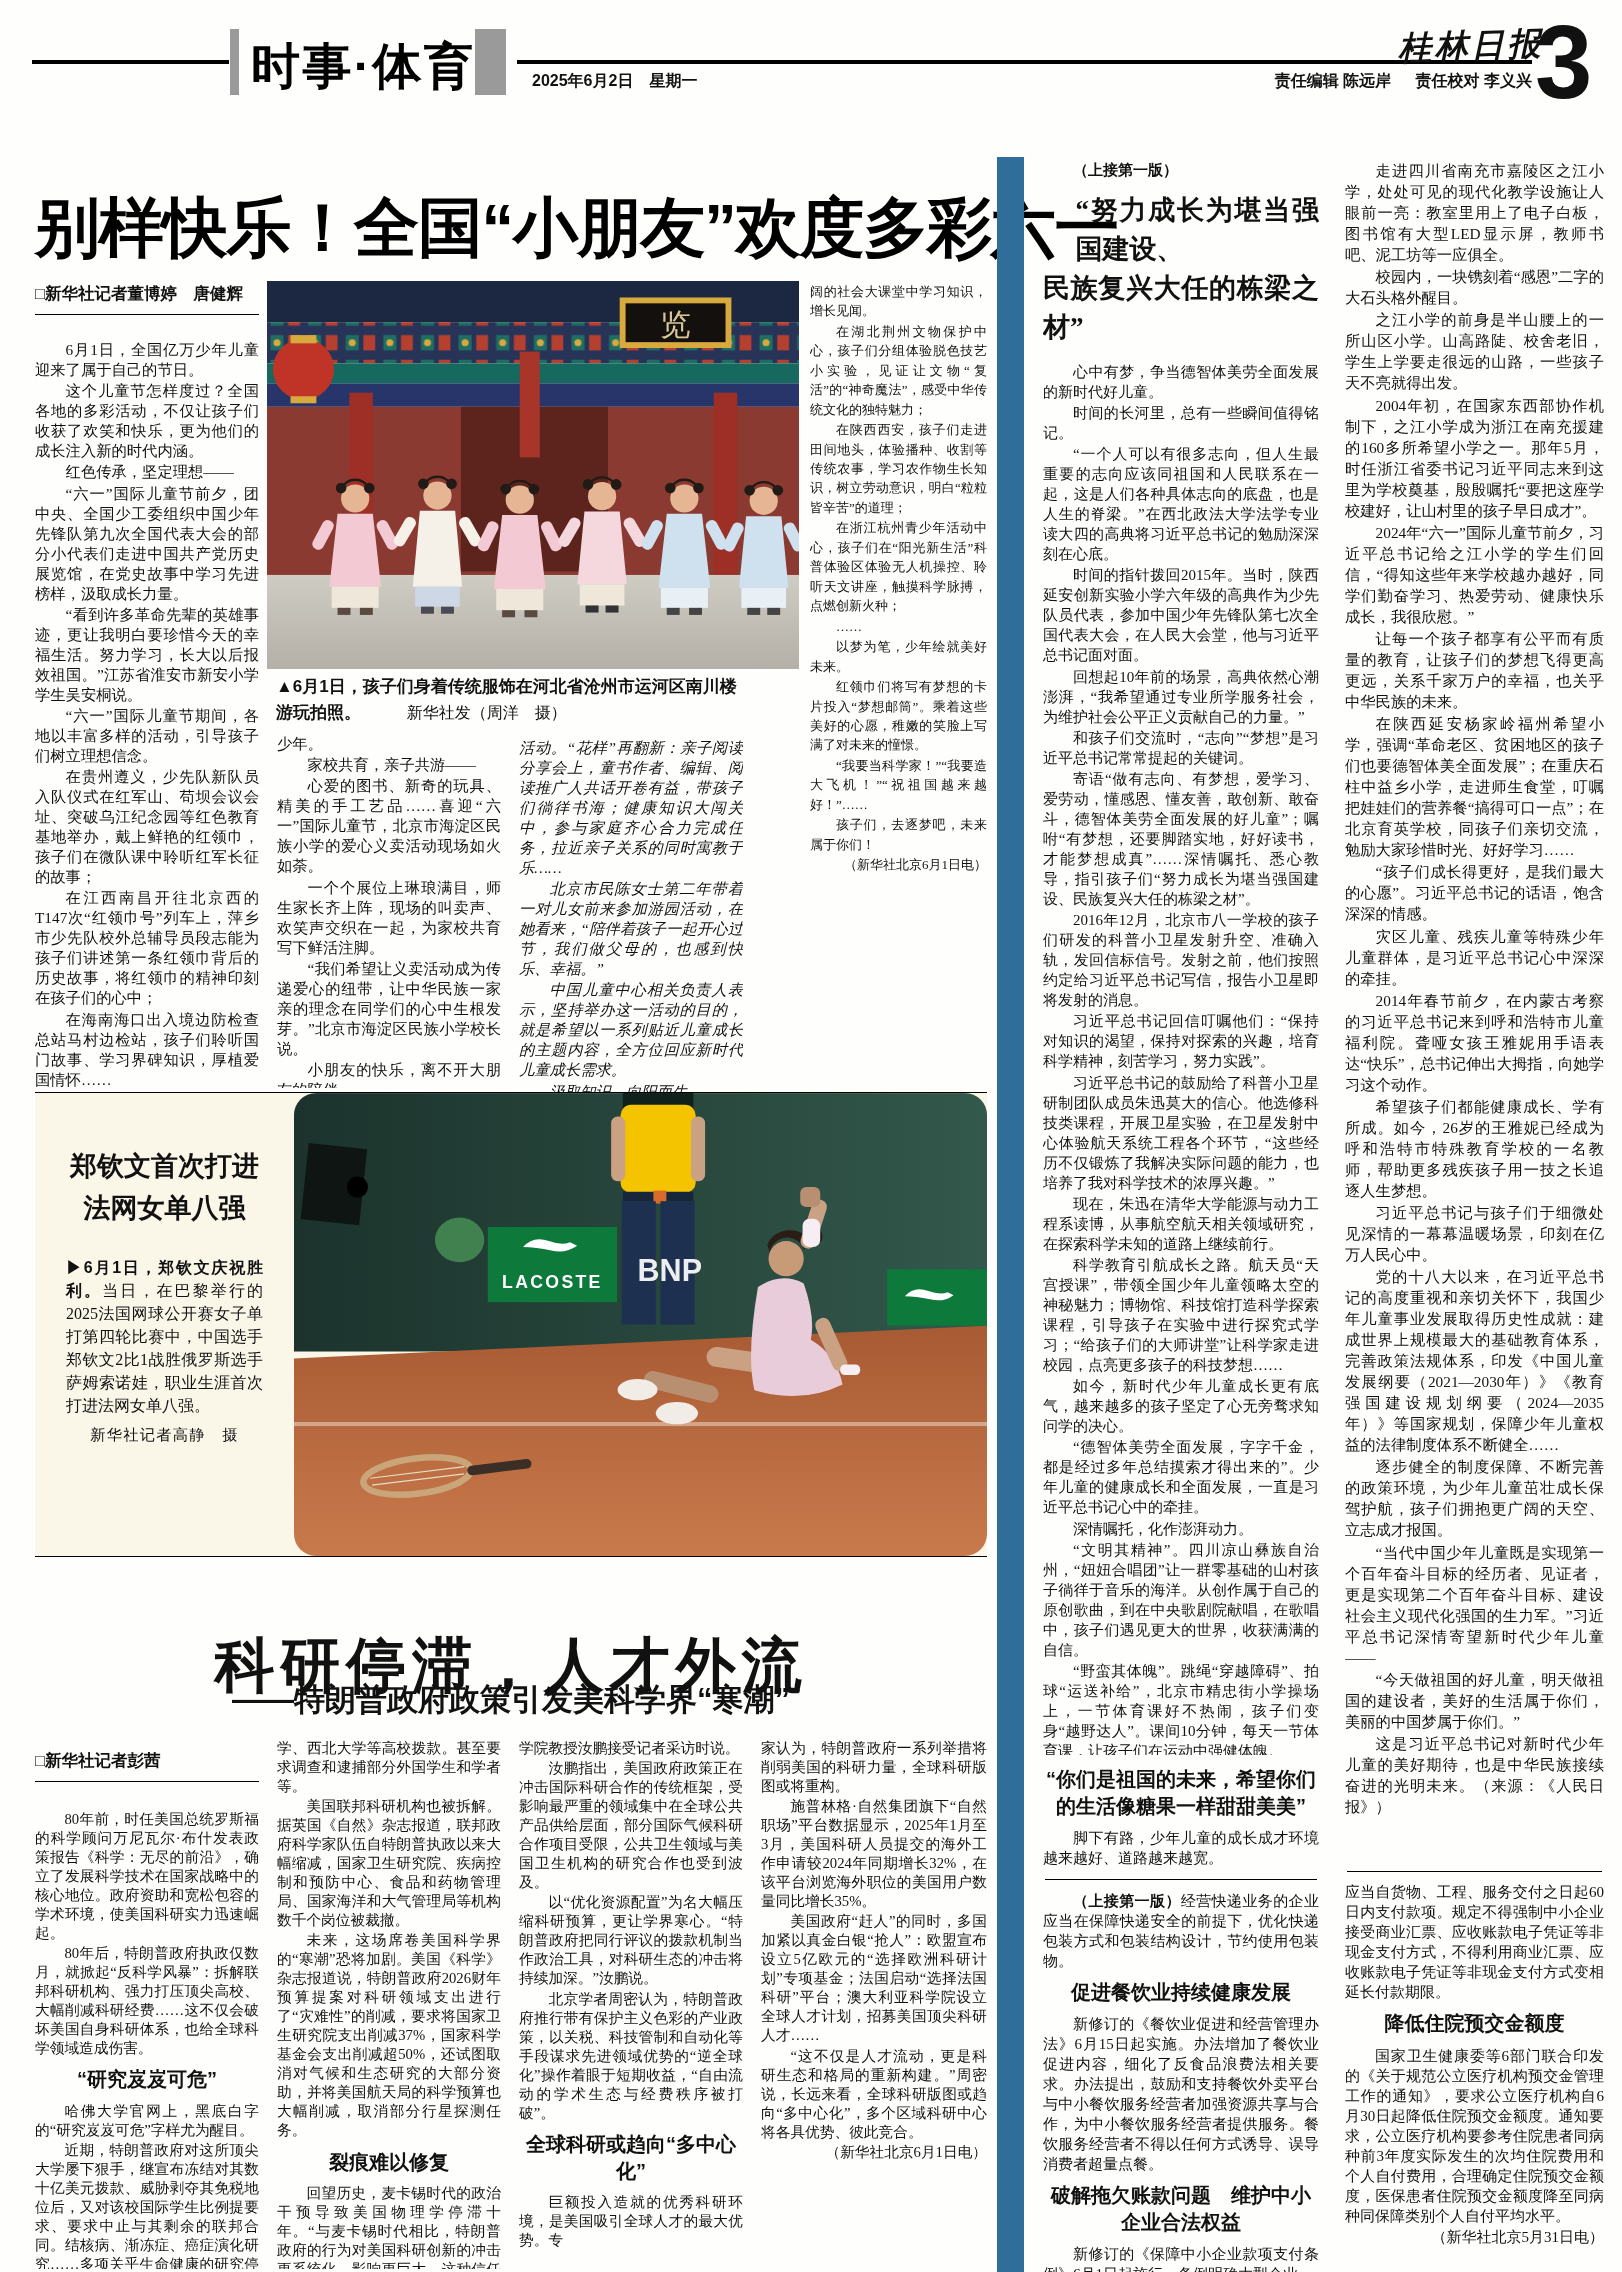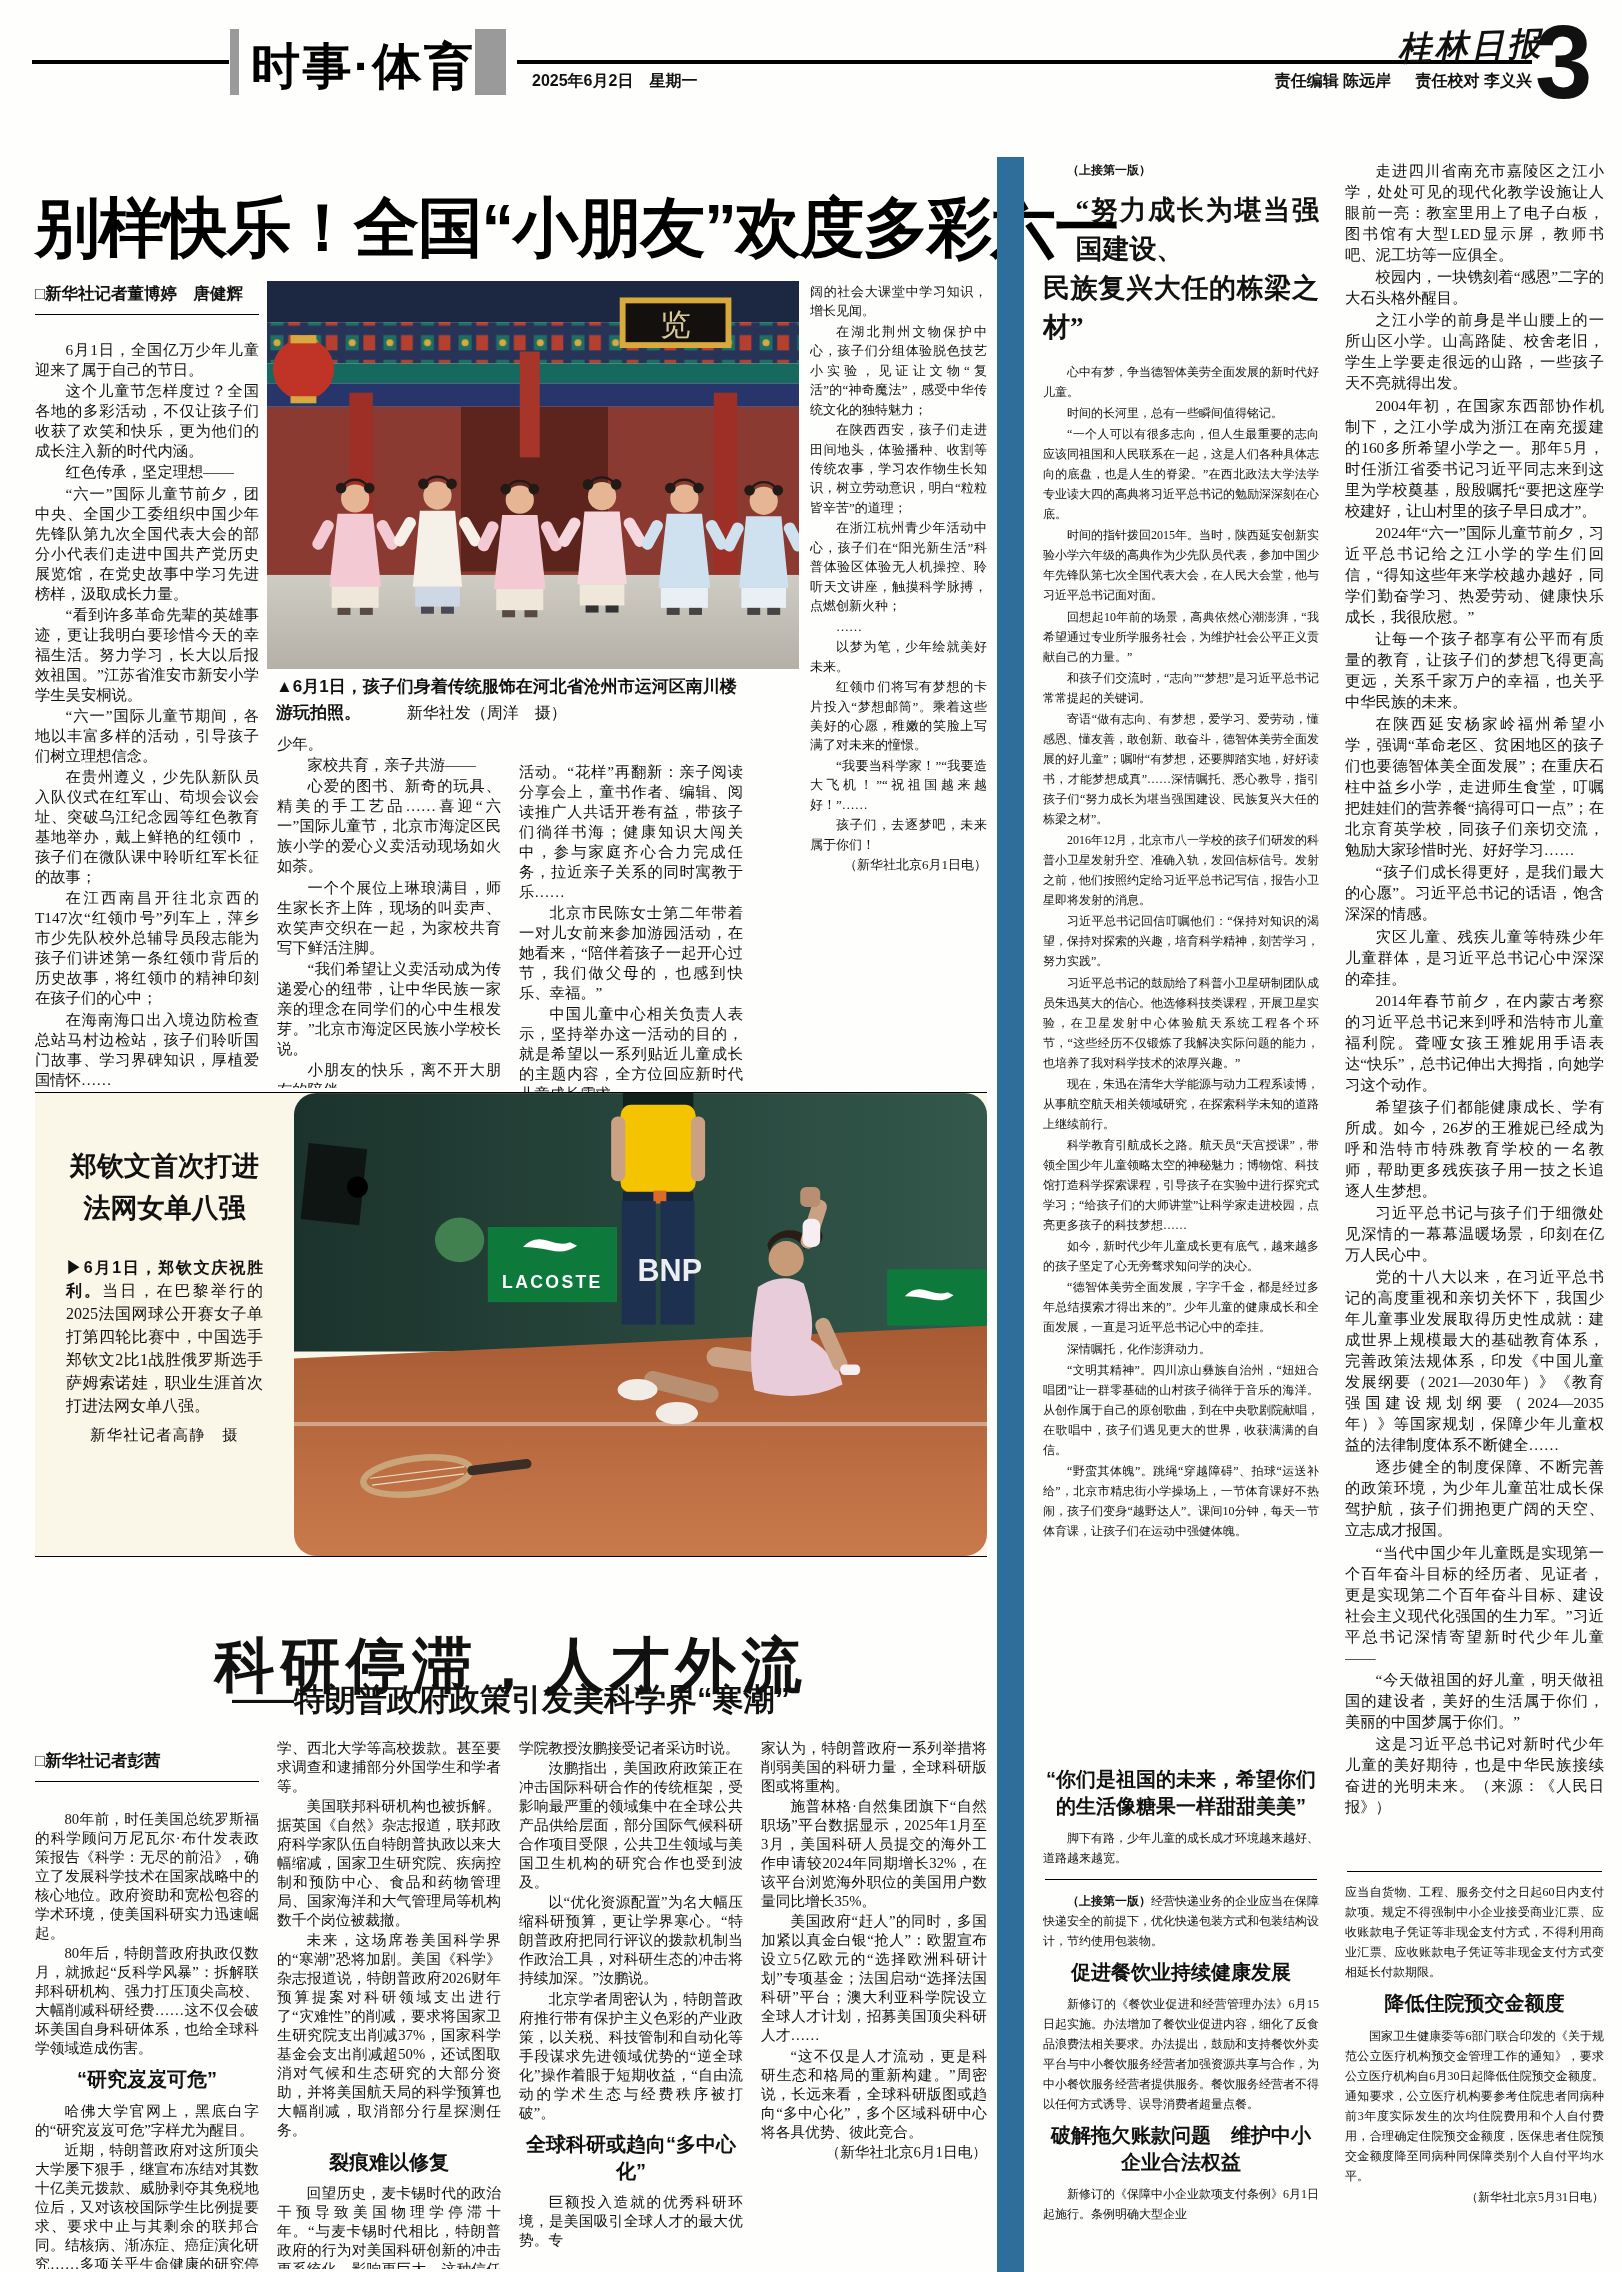--- a/index.html
+++ b/index.html
@@ -31,7 +31,7 @@
 
   .narrow p{font-size:13px;line-height:19.4px;}
   .sci p{font-size:14.7px;line-height:19px;}
-  .rightcol p{font-size:12px;line-height:20px;}
+  .rightcol p{font-size:15px;line-height:20px;}
   .rc6 p{font-size:15.3px;line-height:21px;}
 
   

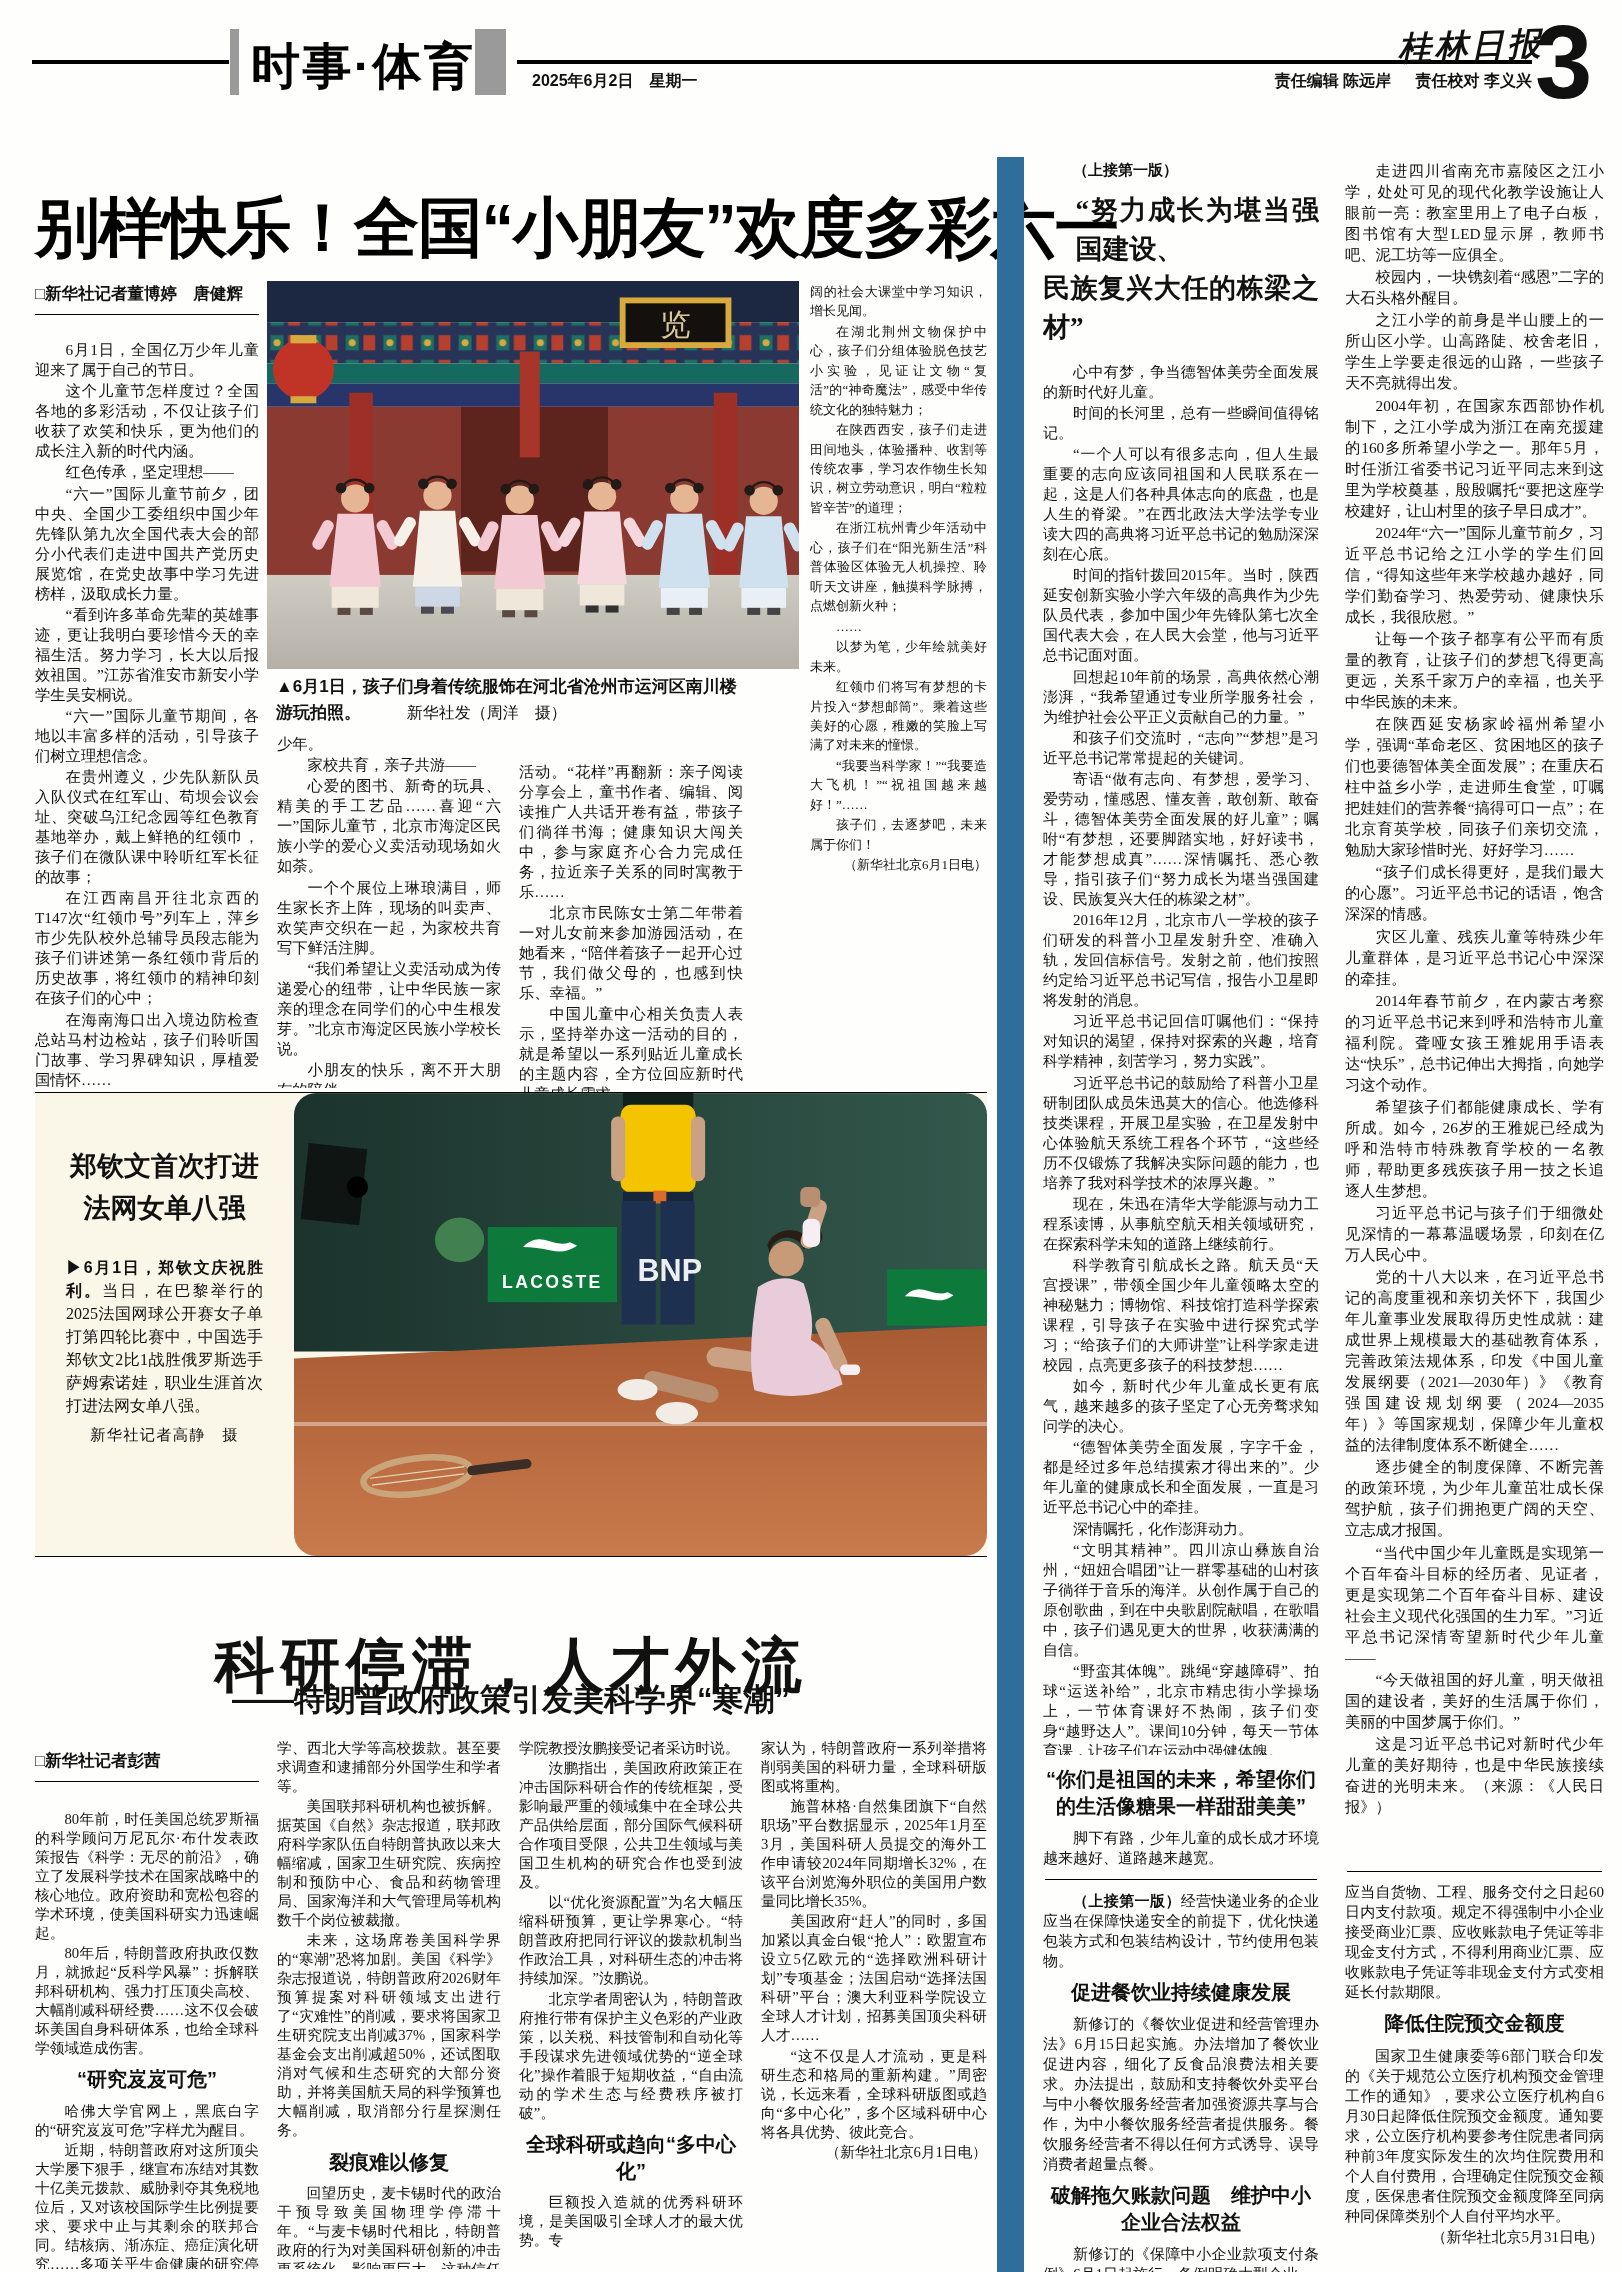--- a/index.html
+++ b/index.html
@@ -232,7 +232,7 @@
         <p>“我们希望让义卖活动成为传递爱心的纽带，让中华民族一家亲的理念在同学们的心中生根发芽。”北京市海淀区民族小学校长说。</p>
         <p>小朋友的快乐，离不开大朋友的陪伴。</p>
       </div>
-    <div class="col" style="left:519px;top:762px;width:224px;height:354px;">
+    <div class="col" style="left:519px;top:738px;width:224px;height:354px;font-style:italic;">
         <p class="p-cont">活动。“花样”再翻新：亲子阅读分享会上，童书作者、编辑、阅读推广人共话开卷有益，带孩子们徜徉书海；健康知识大闯关中，参与家庭齐心合力完成任务，拉近亲子关系的同时寓教于乐……</p>
         <p>北京市民陈女士第二年带着一对儿女前来参加游园活动，在她看来，“陪伴着孩子一起开心过节，我们做父母的，也感到快乐、幸福。”</p>
         <p>中国儿童中心相关负责人表示，坚持举办这一活动的目的，就是希望以一系列贴近儿童成长的主题内容，全方位回应新时代儿童成长需求。</p>

